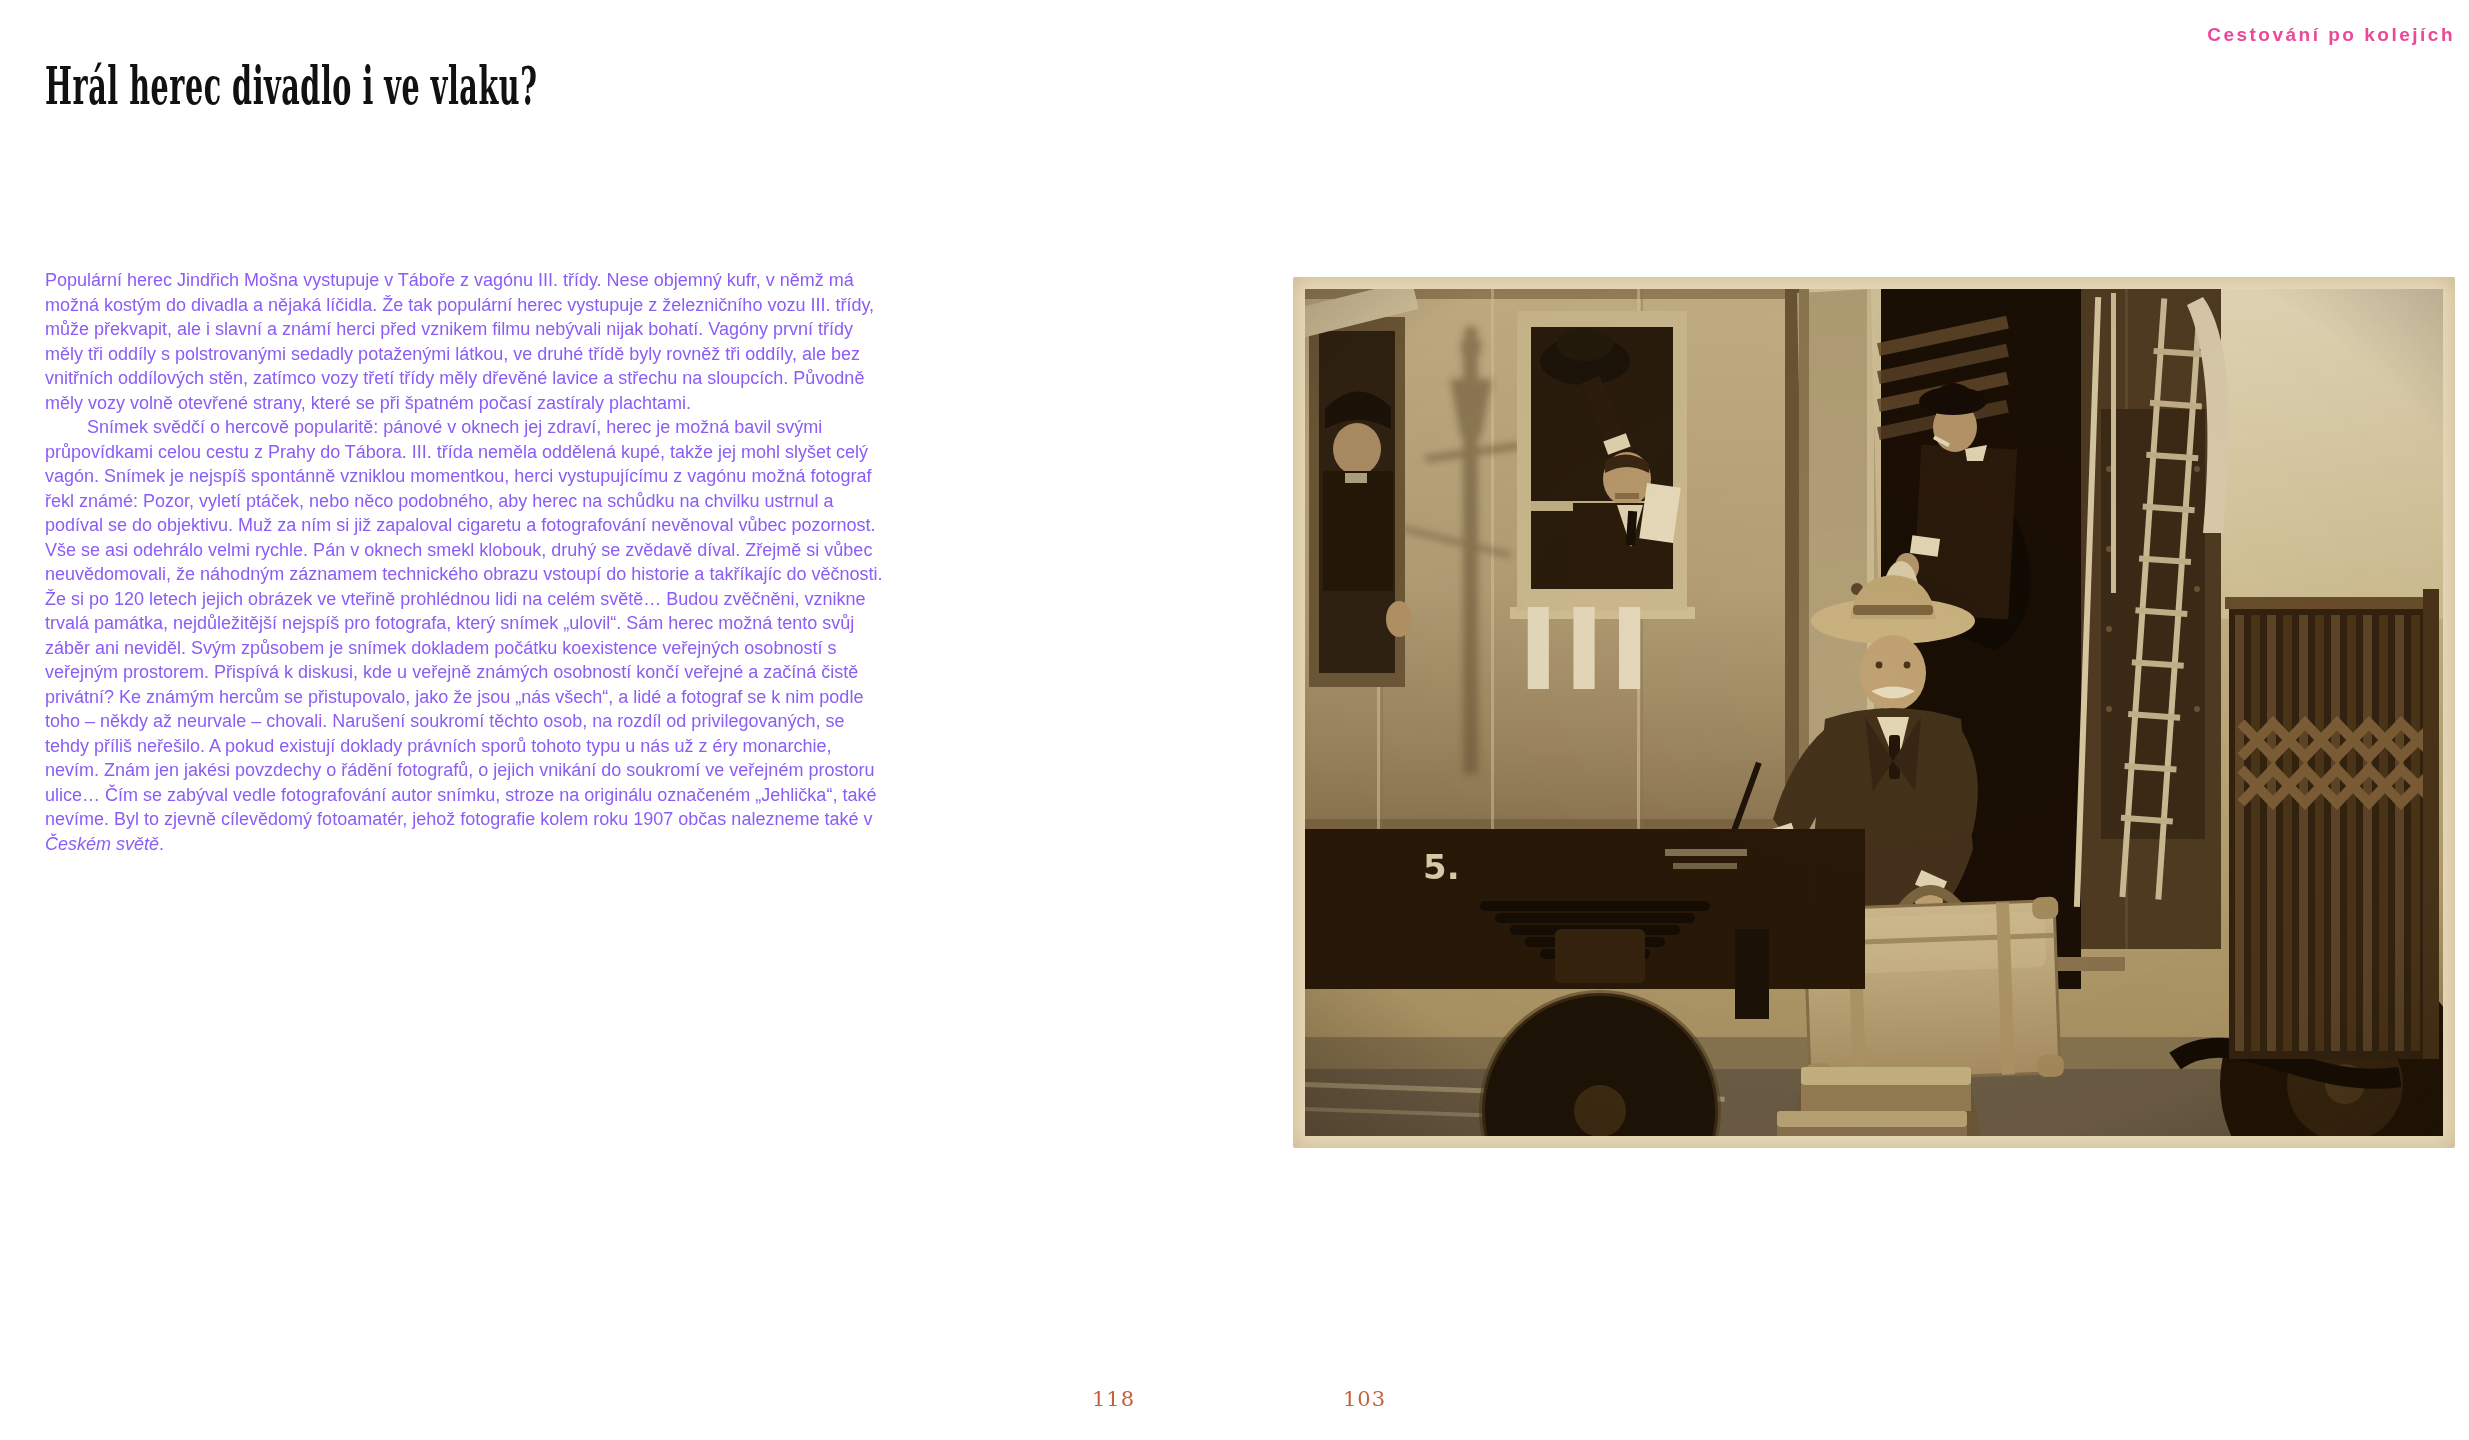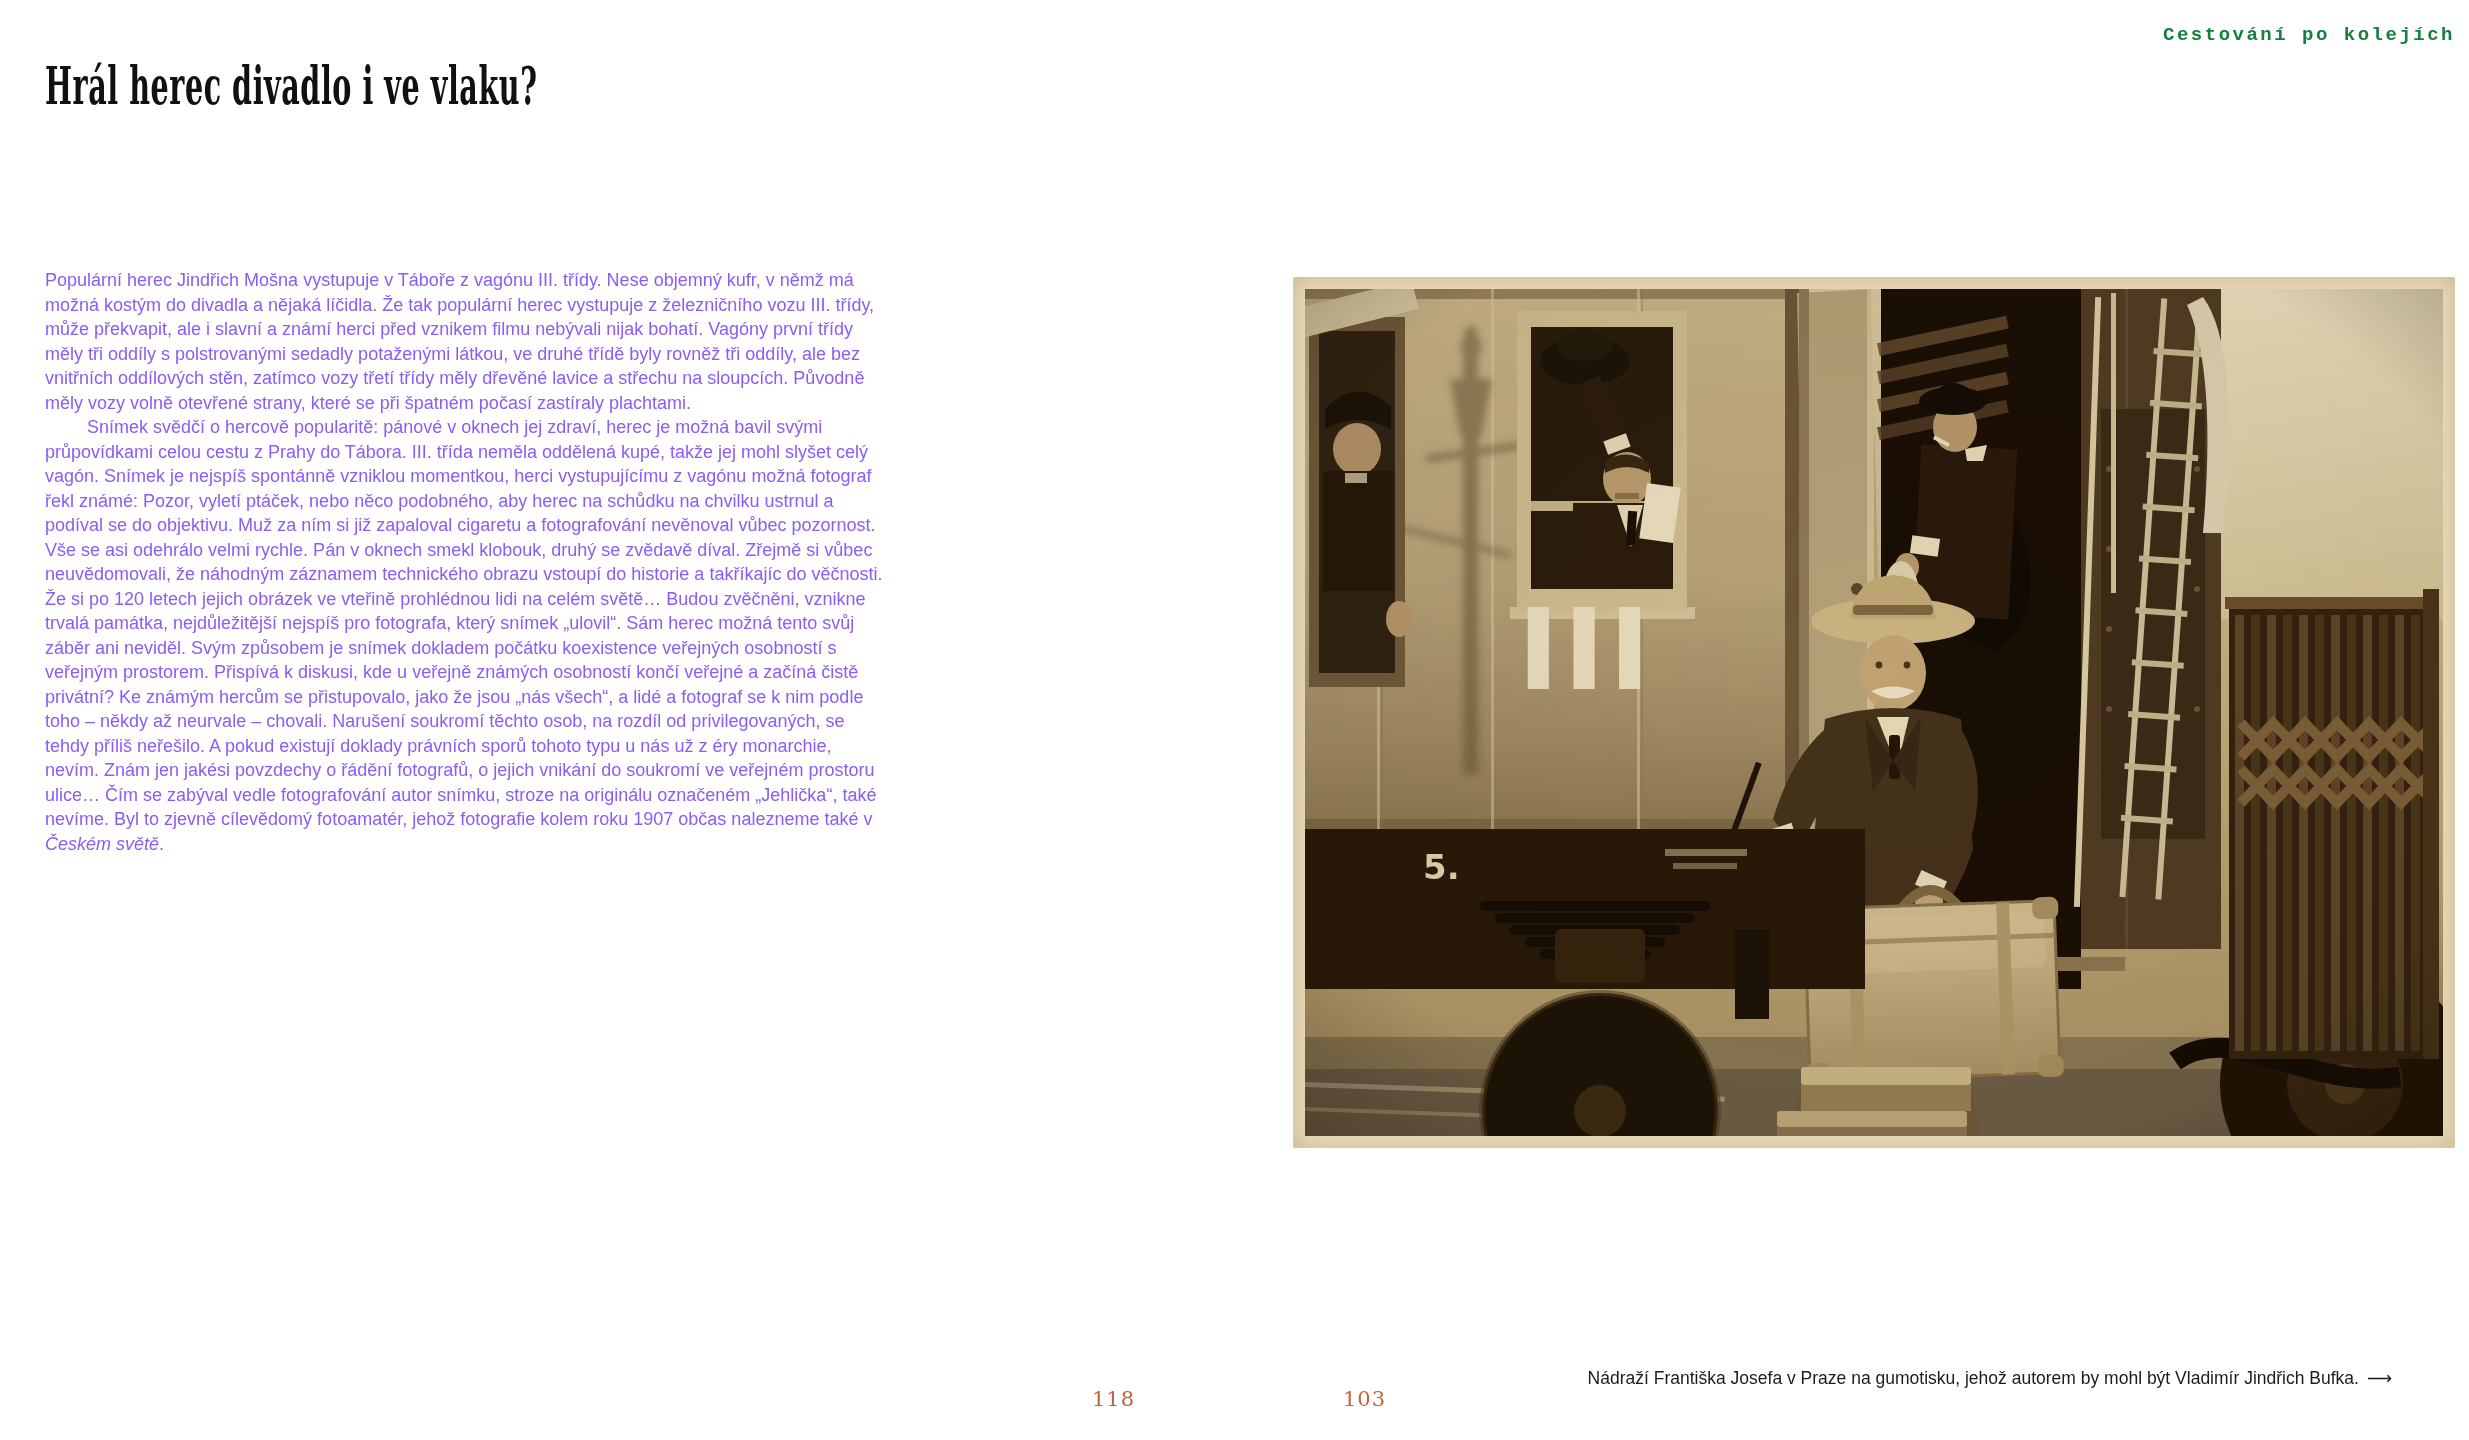--- a/index.html
+++ b/index.html
@@ -35,11 +35,11 @@
   
   .section-label{
     position:absolute;top:24px;right:14px;
-    font-family:Liberation Mono, monospace;
+    font-family:Liberation Sans, sans-serif;
     font-weight:700;
     font-size:19px;
     letter-spacing:2.5px;
-    color:#15803d;
+    color:#ec4899;
     white-space:nowrap;
   }
   

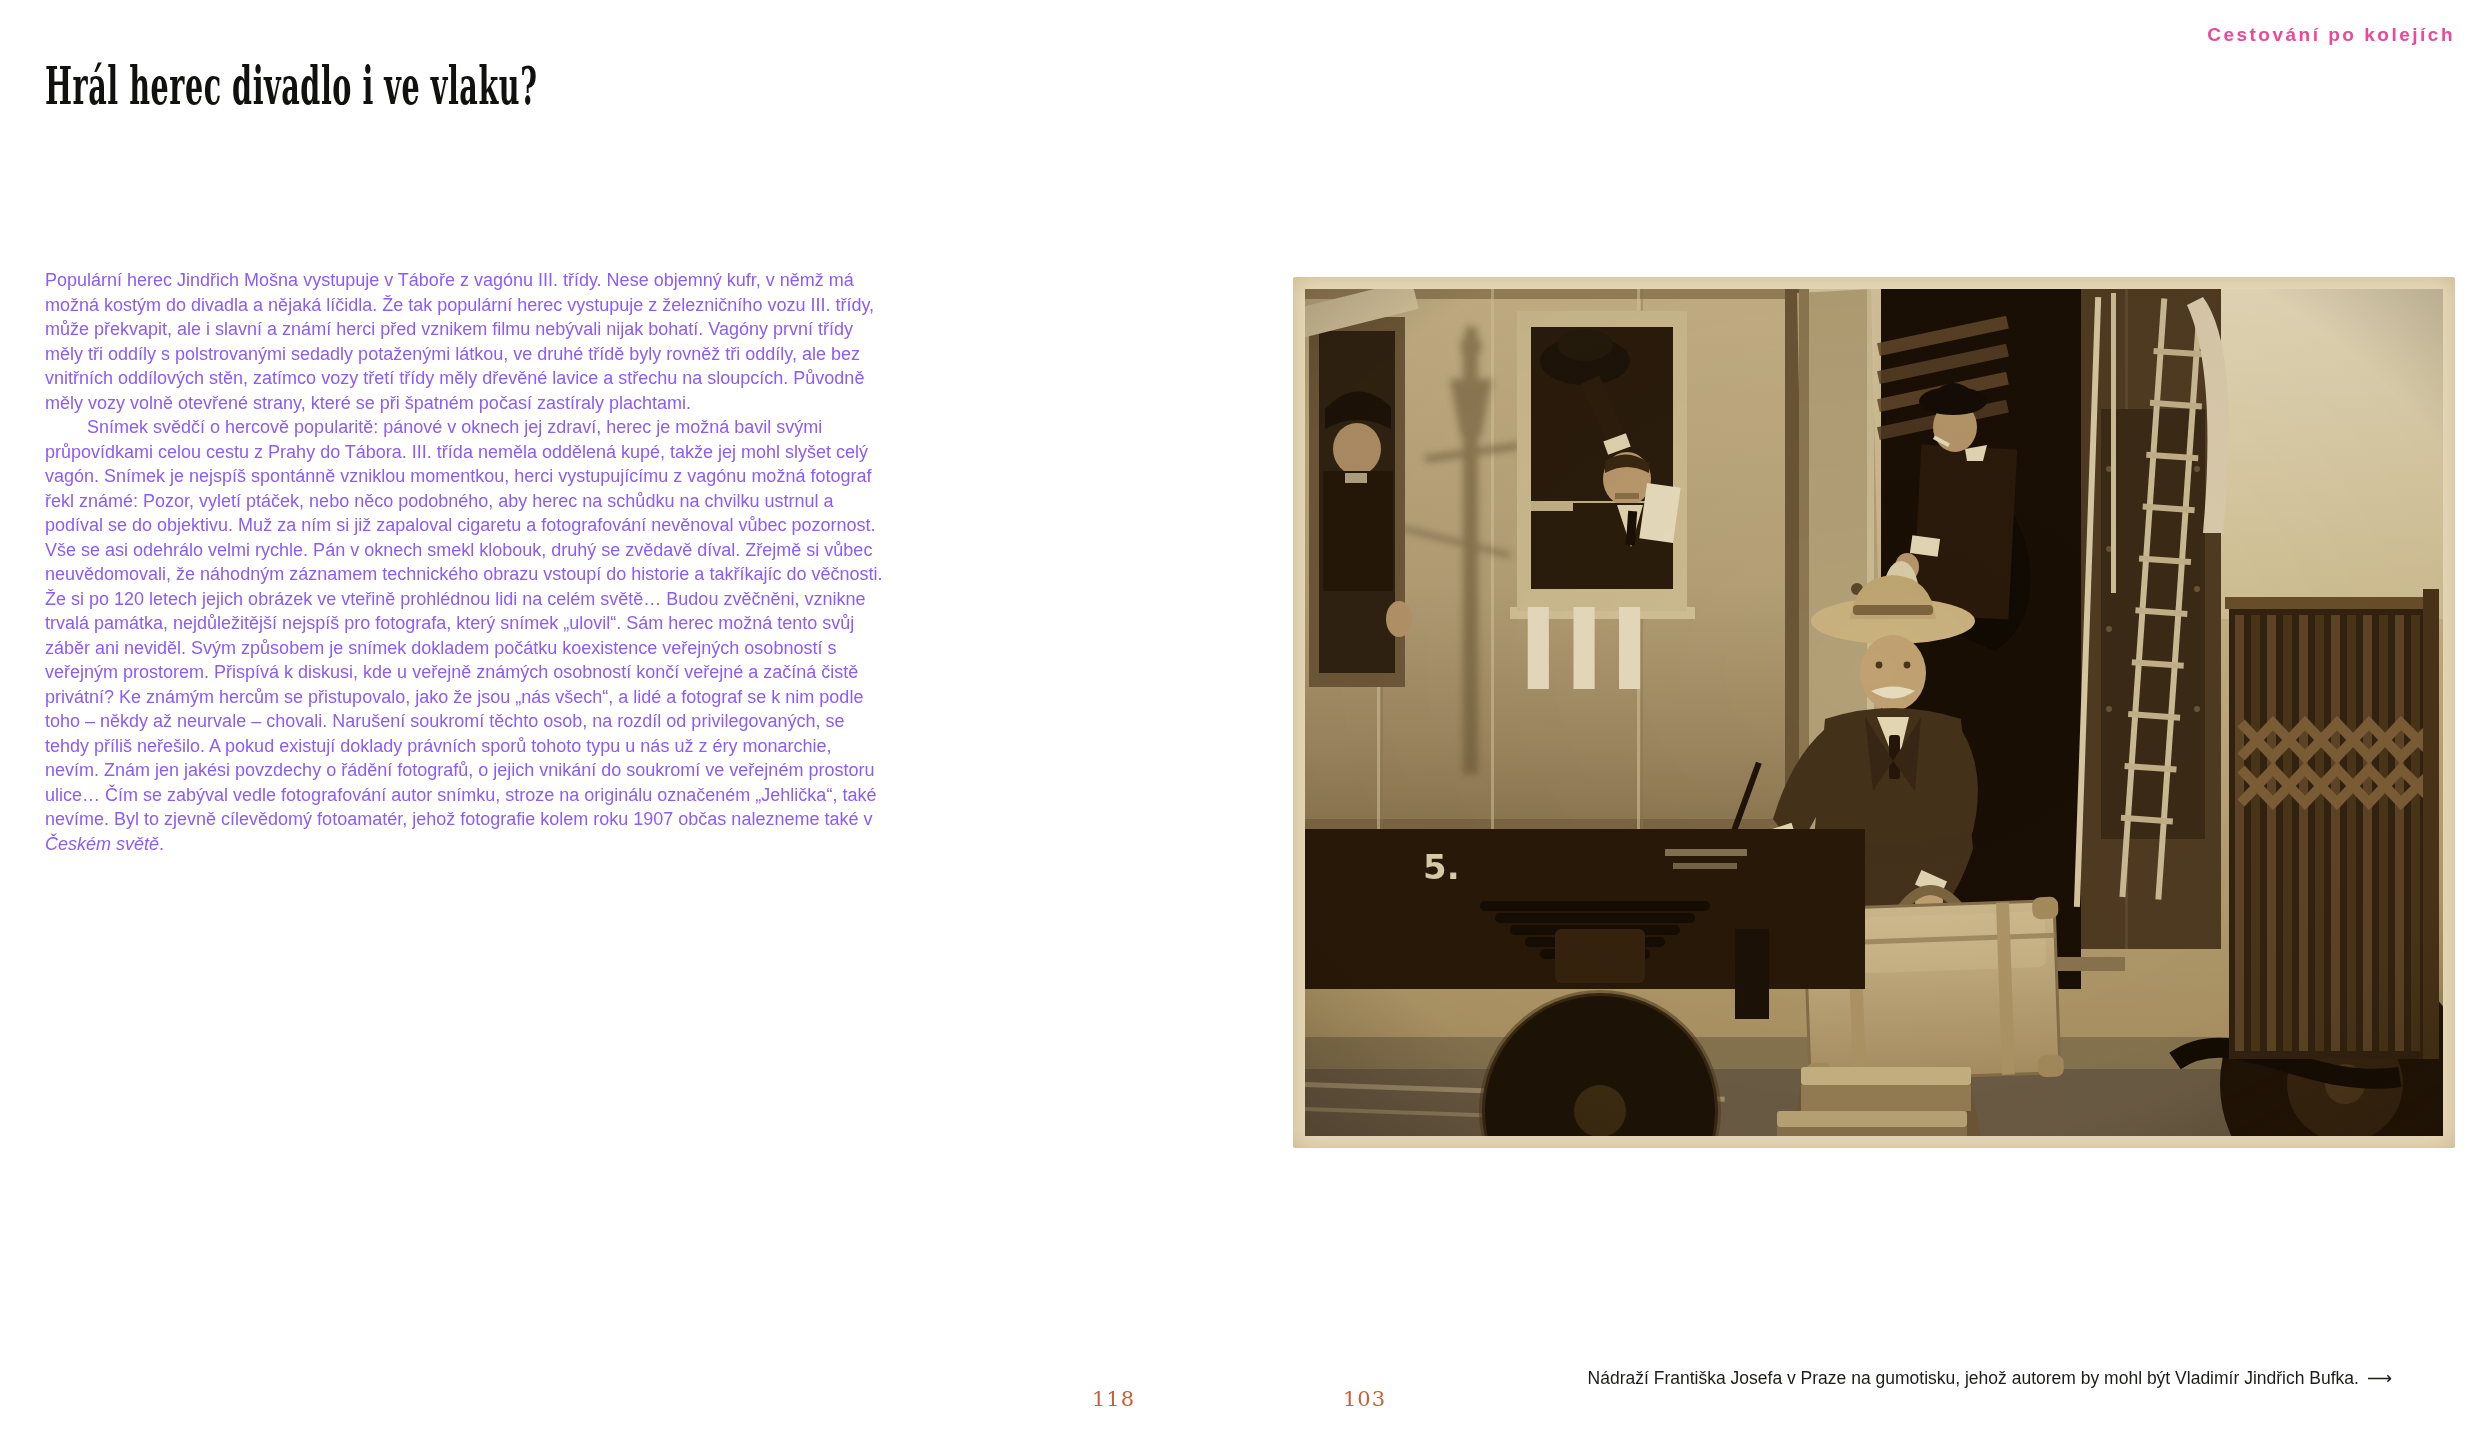--- a/index.html
+++ b/index.html
@@ -350,7 +350,6 @@
 
   <div class="page-number left">118</div>
   <div class="page-number right">103</div>
-  <div class="photo-caption"><span>Nádraží Františka Josefa v Praze na gumotisku, jehož autorem by mohl být Vladimír Jindřich Bufka.</span><span class="arrow">⟶</span></div>
 
 </div>
 

